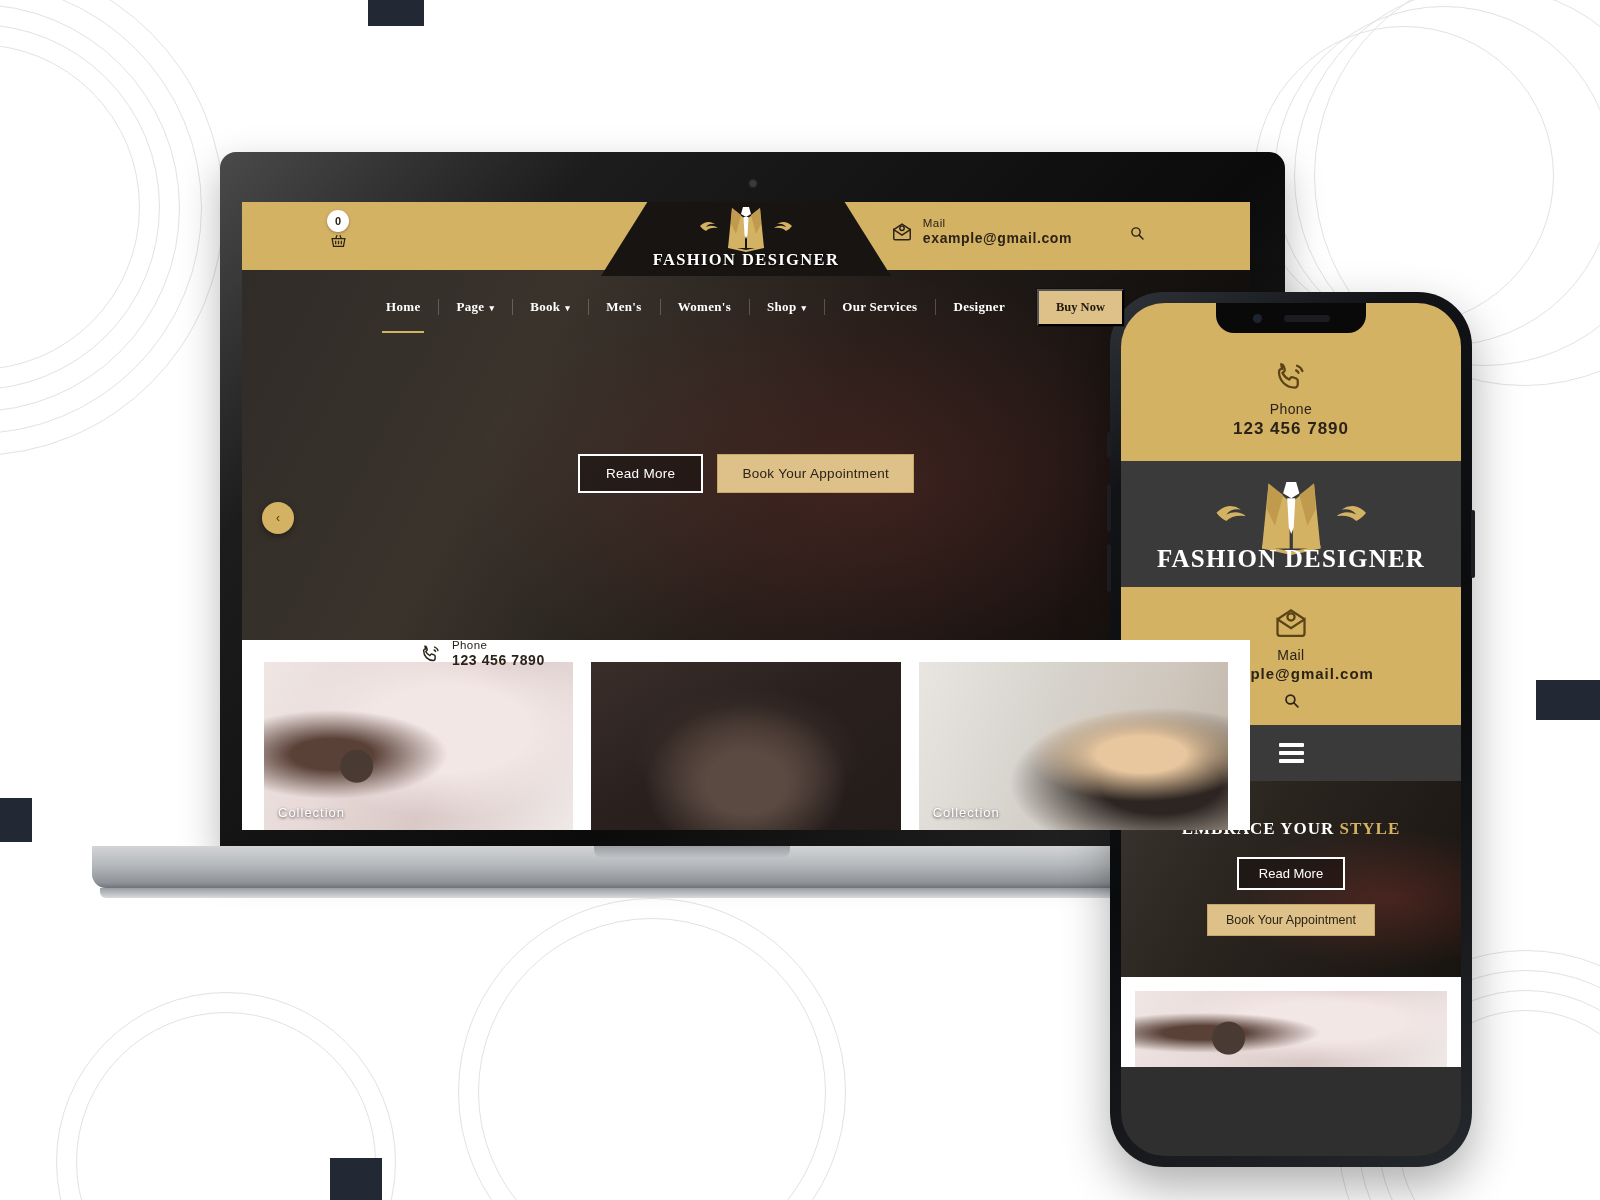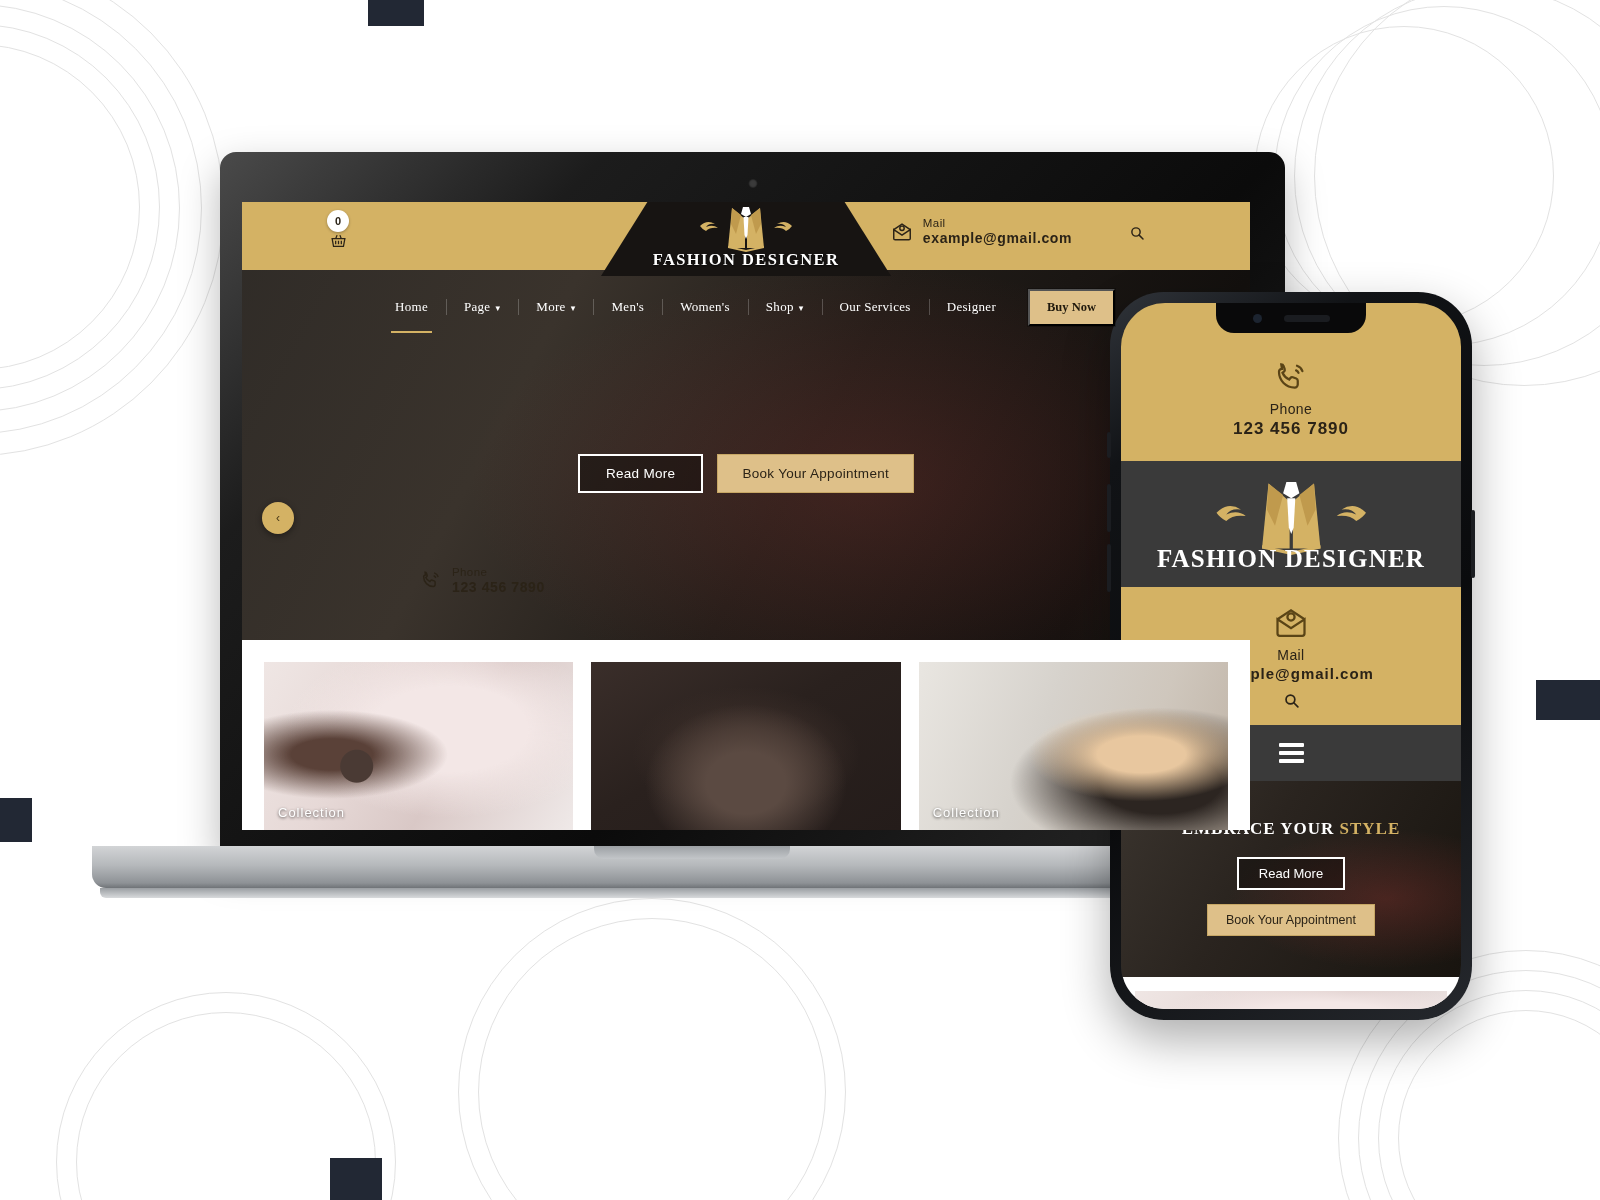--- a/index.html
+++ b/index.html
@@ -128,7 +128,7 @@
   .nav-item {
     position:relative; color:#fff; font-family:"Liberation Serif", serif;
     font-size:13px; letter-spacing:.3px; padding:0 18px; line-height:34px;
-    display:flex; align-items:flex-start; gap:5px; white-space:nowrap;
+    display:flex; align-items:flex-start; gap:5px; white-space:nowrap;font-weight:bold;
   }
   .nav-item + .nav-item::before{
     content:""; position:absolute; left:0; top:9px; width:1px; height:16px; background:rgba(255,255,255,.22);

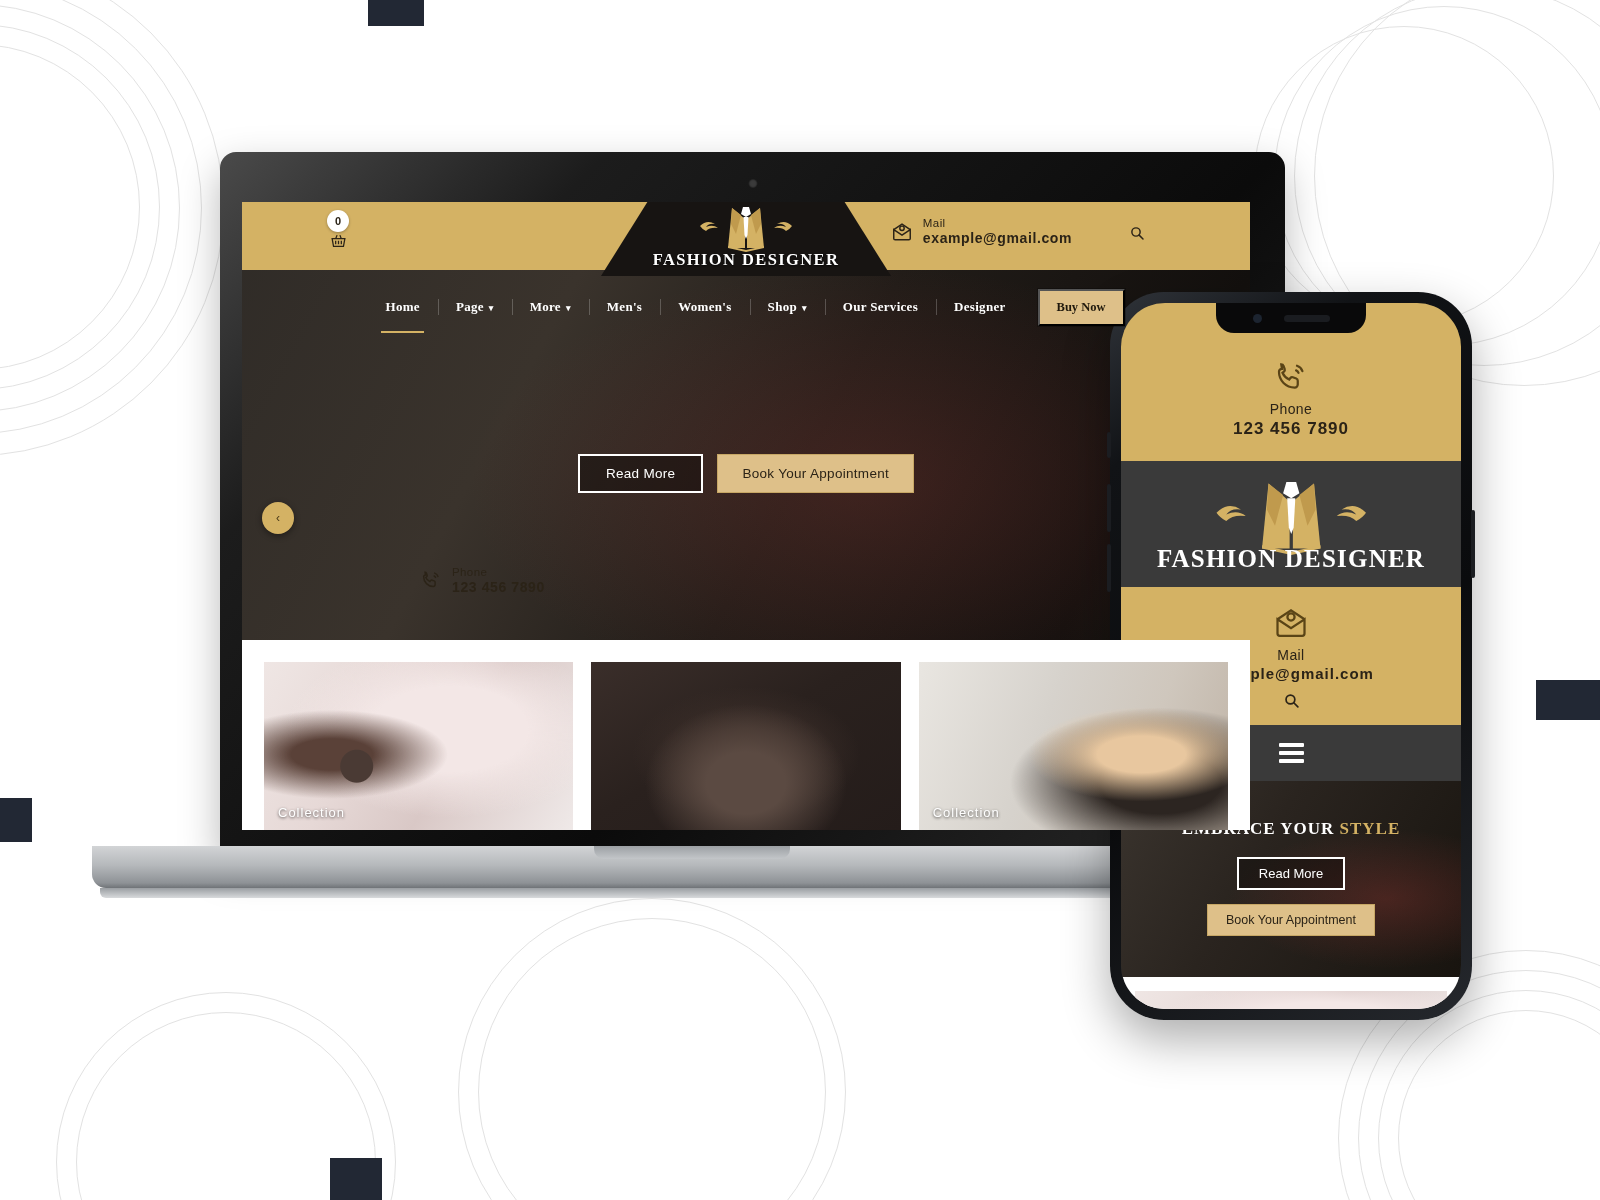--- a/index.html
+++ b/index.html
@@ -387,7 +387,7 @@
             <span class="caret">▾</span>
           </a>
           <a class="nav-item">
-            <span>More</span>
+            <span>Book</span>
             <span class="caret">▾</span>
           </a>
           <a class="nav-item">

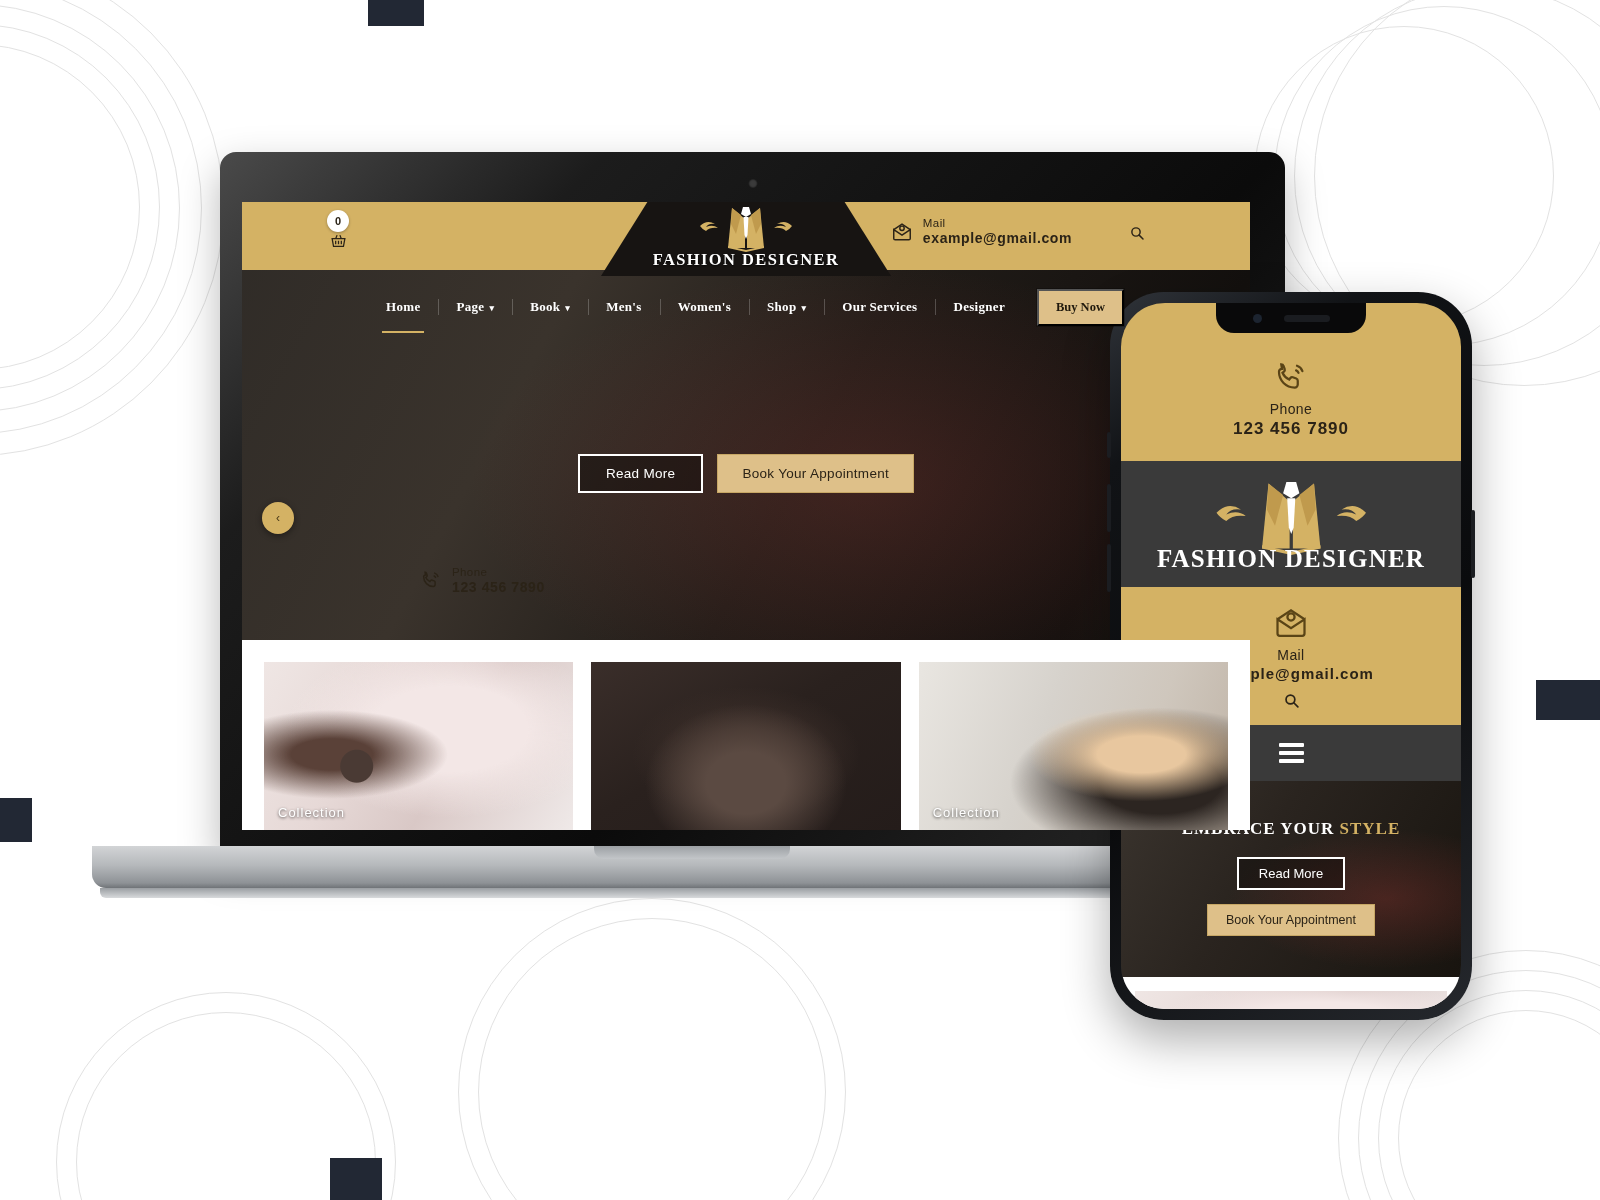--- a/index.html
+++ b/index.html
@@ -201,7 +201,7 @@
   }
 
   
-  .phone { position:absolute; left:1110px; top:292px; width:362px; height:728px; }
+  .phone { position:absolute; left:1110px; top:292px; width:362px; height:875px; }
   .phone-body {
     position:absolute; inset:0; border-radius:54px;
     background: linear-gradient(145deg,#30343a 0%,#111316 18%,#0a0b0d 55%,#25282d 100%);

